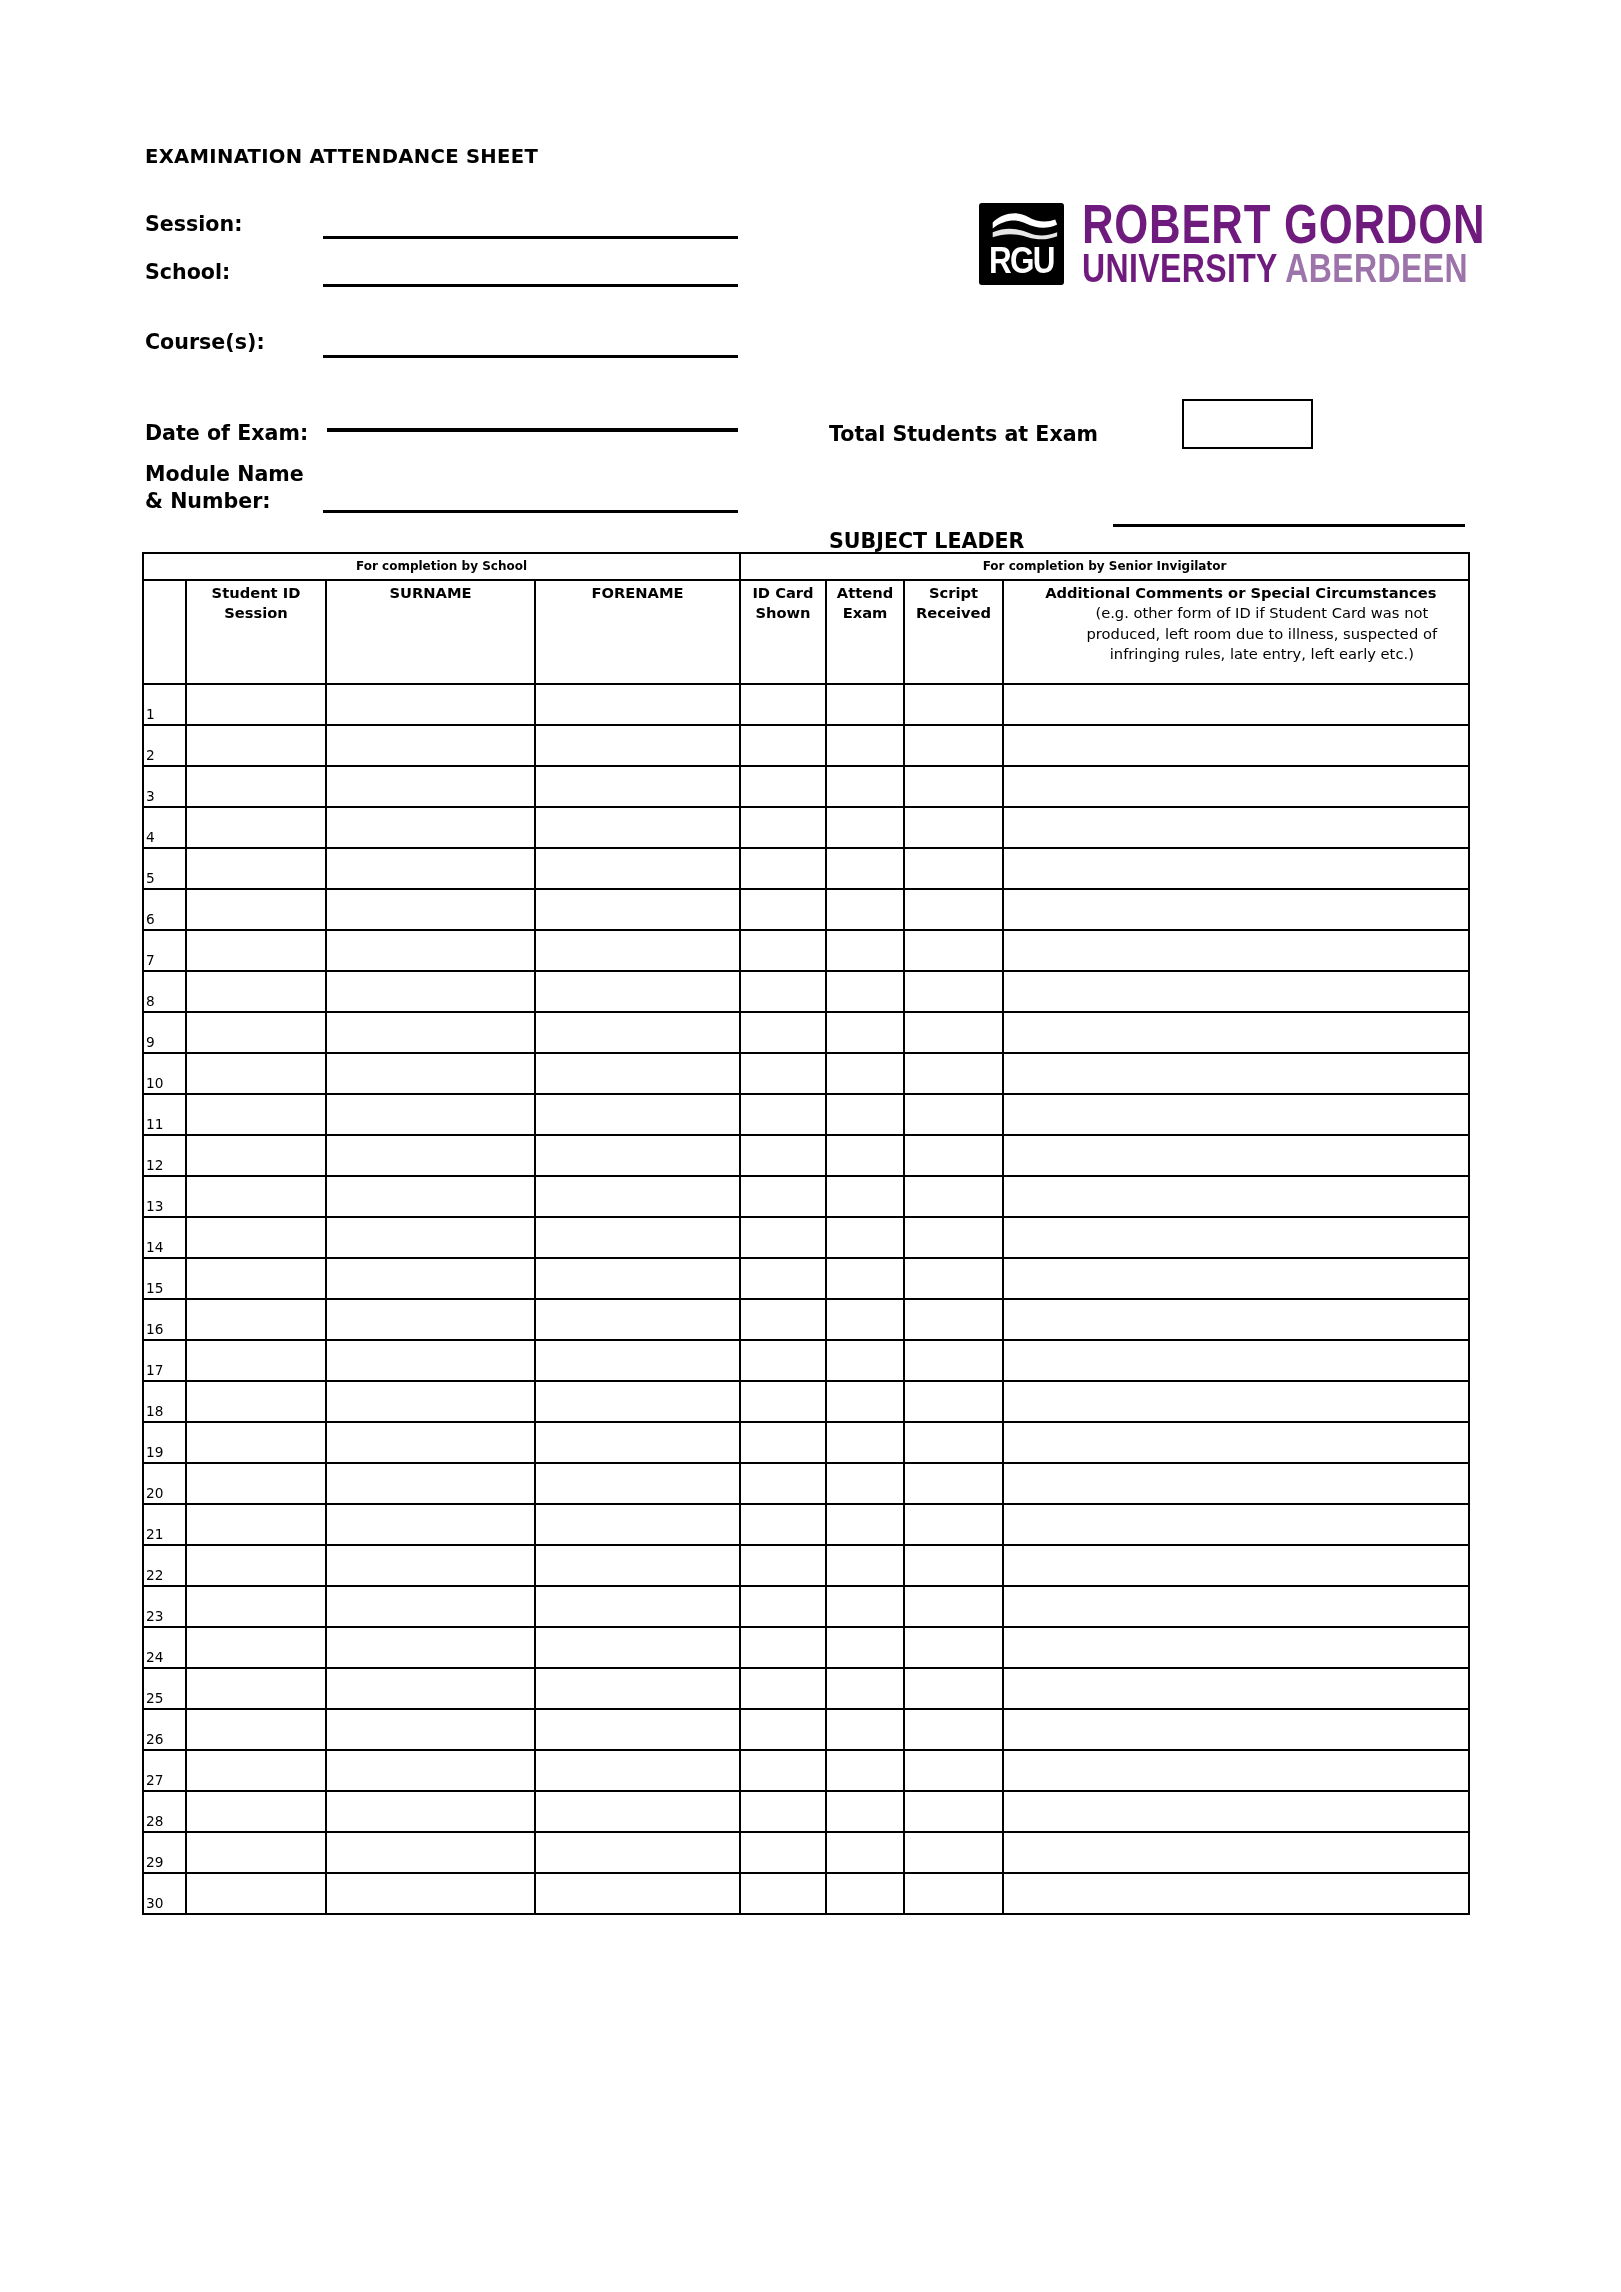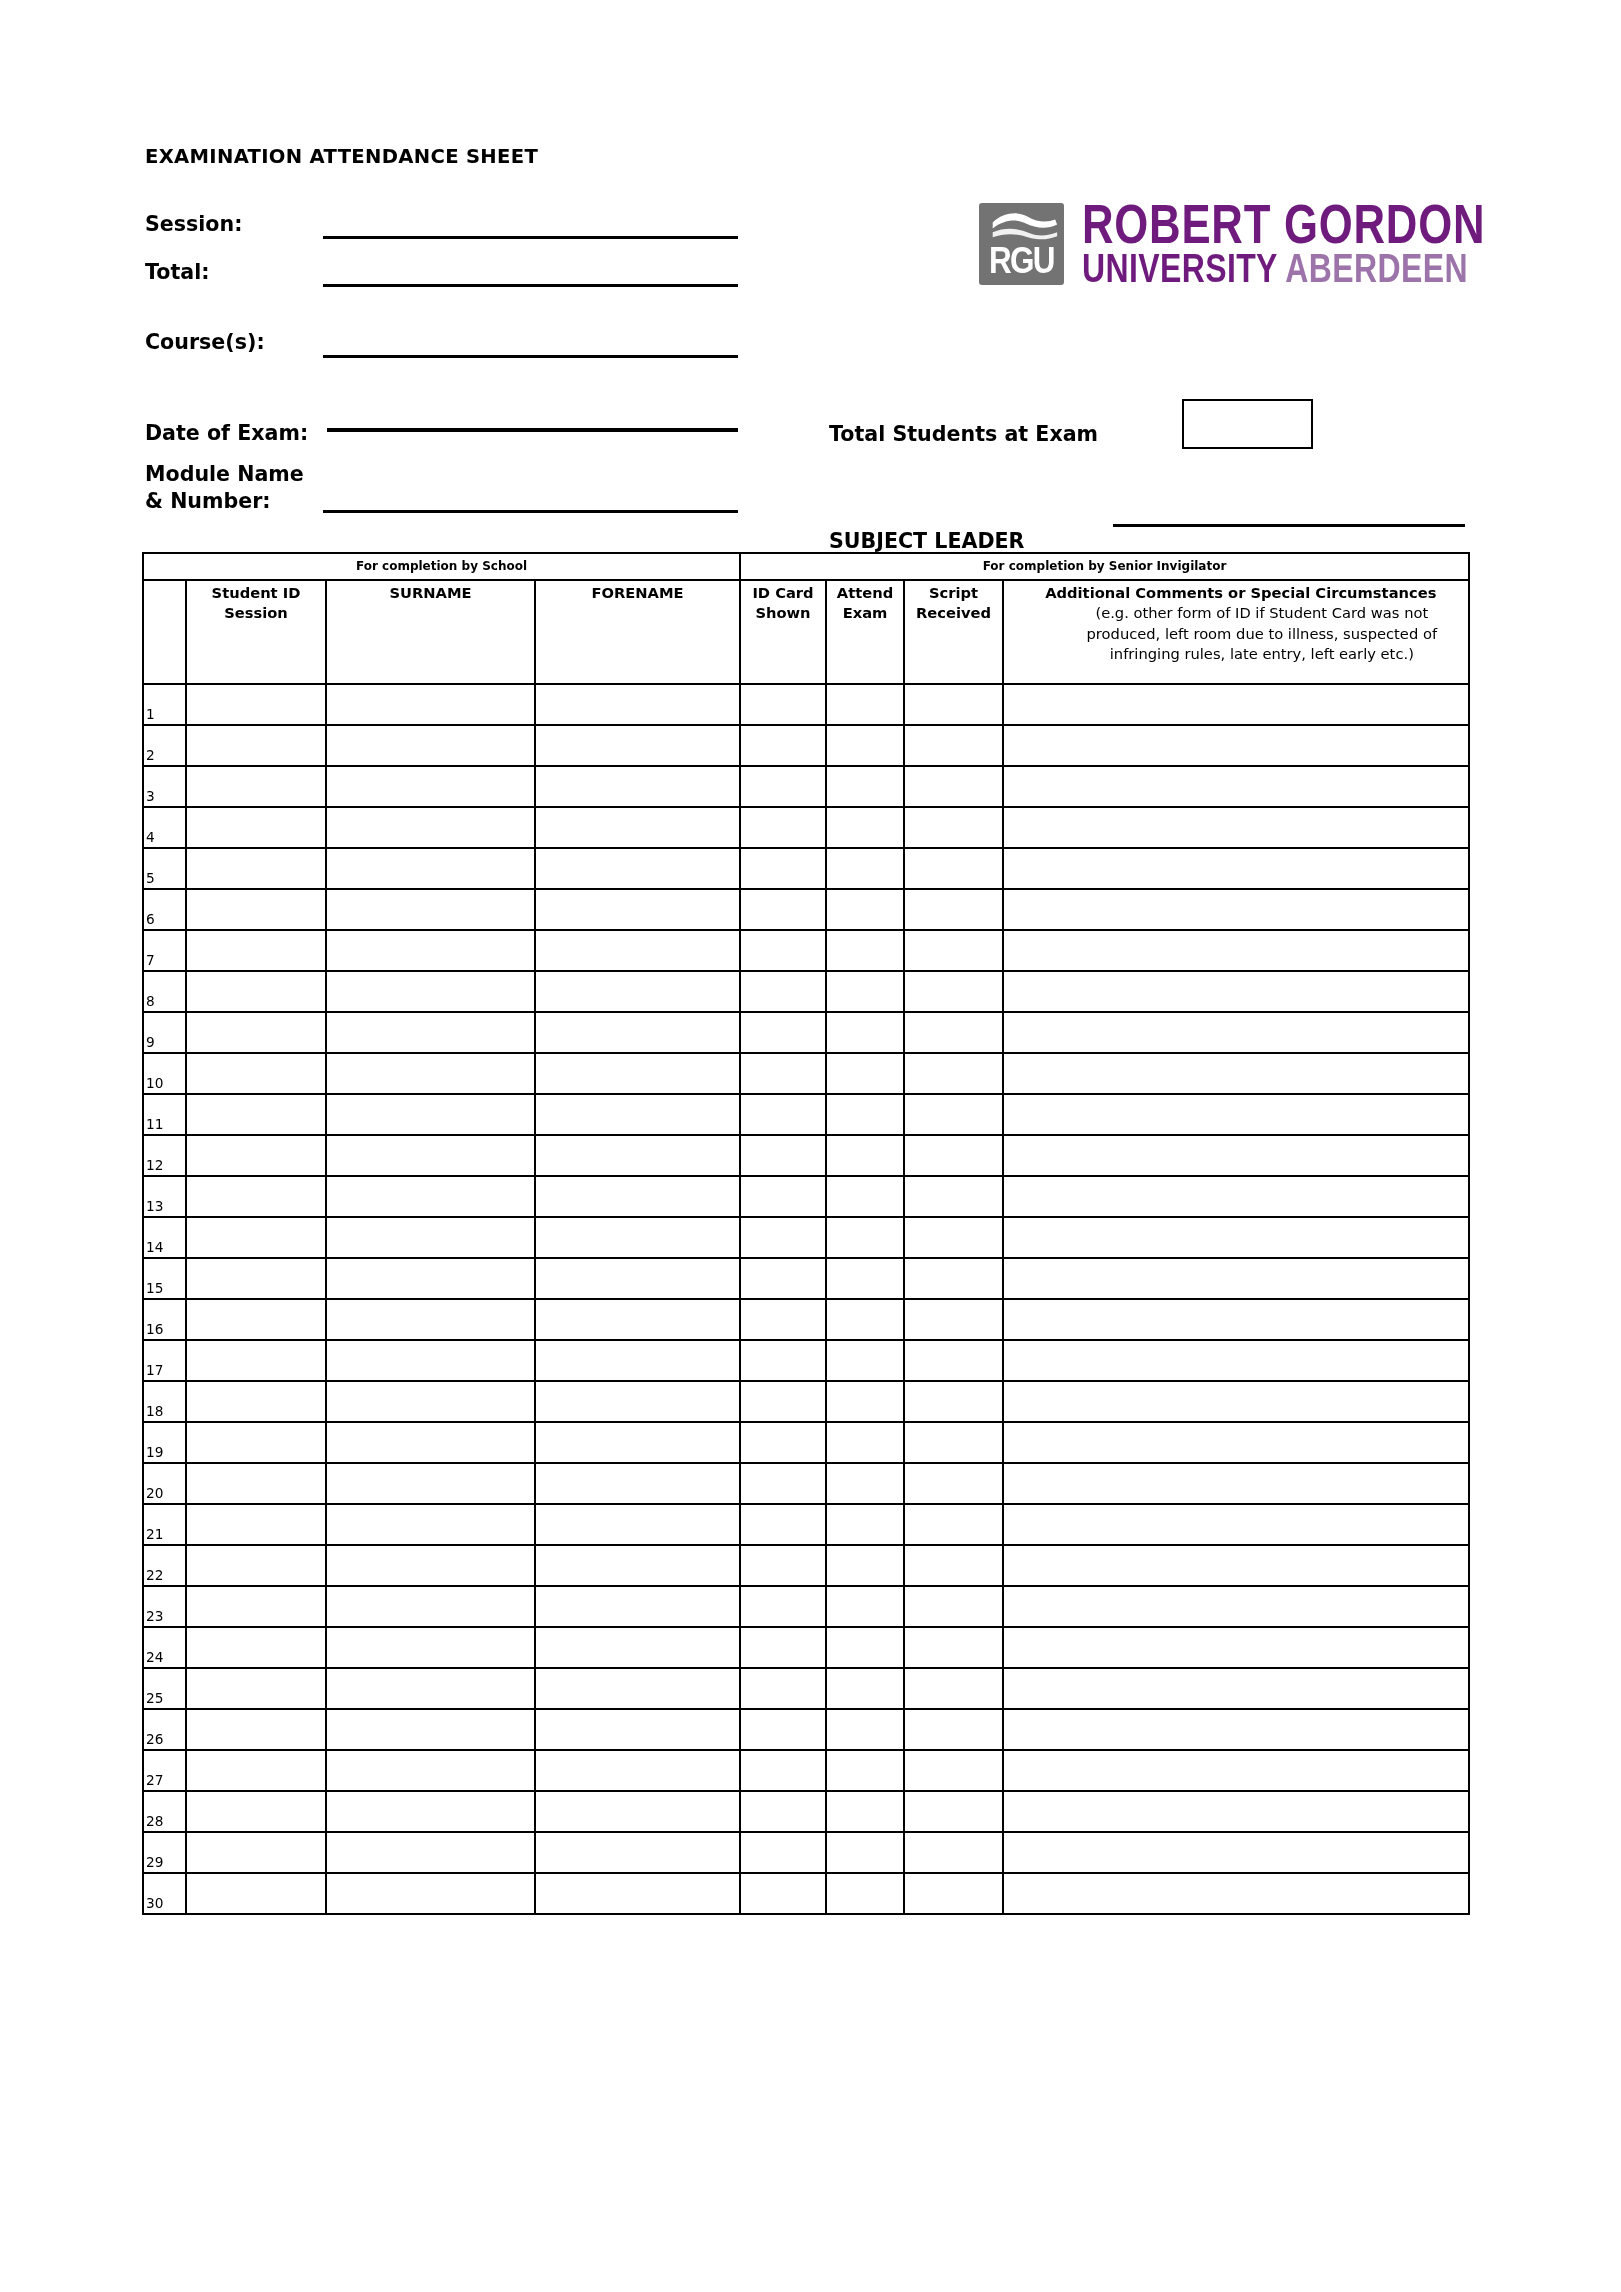--- a/index.html
+++ b/index.html
@@ -40,7 +40,7 @@
 <div class="abs label" style="left:145px; top:211px;">Session:</div>
 <div class="abs uline" style="left:323px; top:236px; width:415px;"></div>
 
-<div class="abs label" style="left:145px; top:259px;">Total:</div>
+<div class="abs label" style="left:145px; top:259px;">School:</div>
 <div class="abs uline" style="left:323px; top:284px; width:415px;"></div>
 
 <div class="abs label" style="left:145px; top:329px;">Course(s):</div>

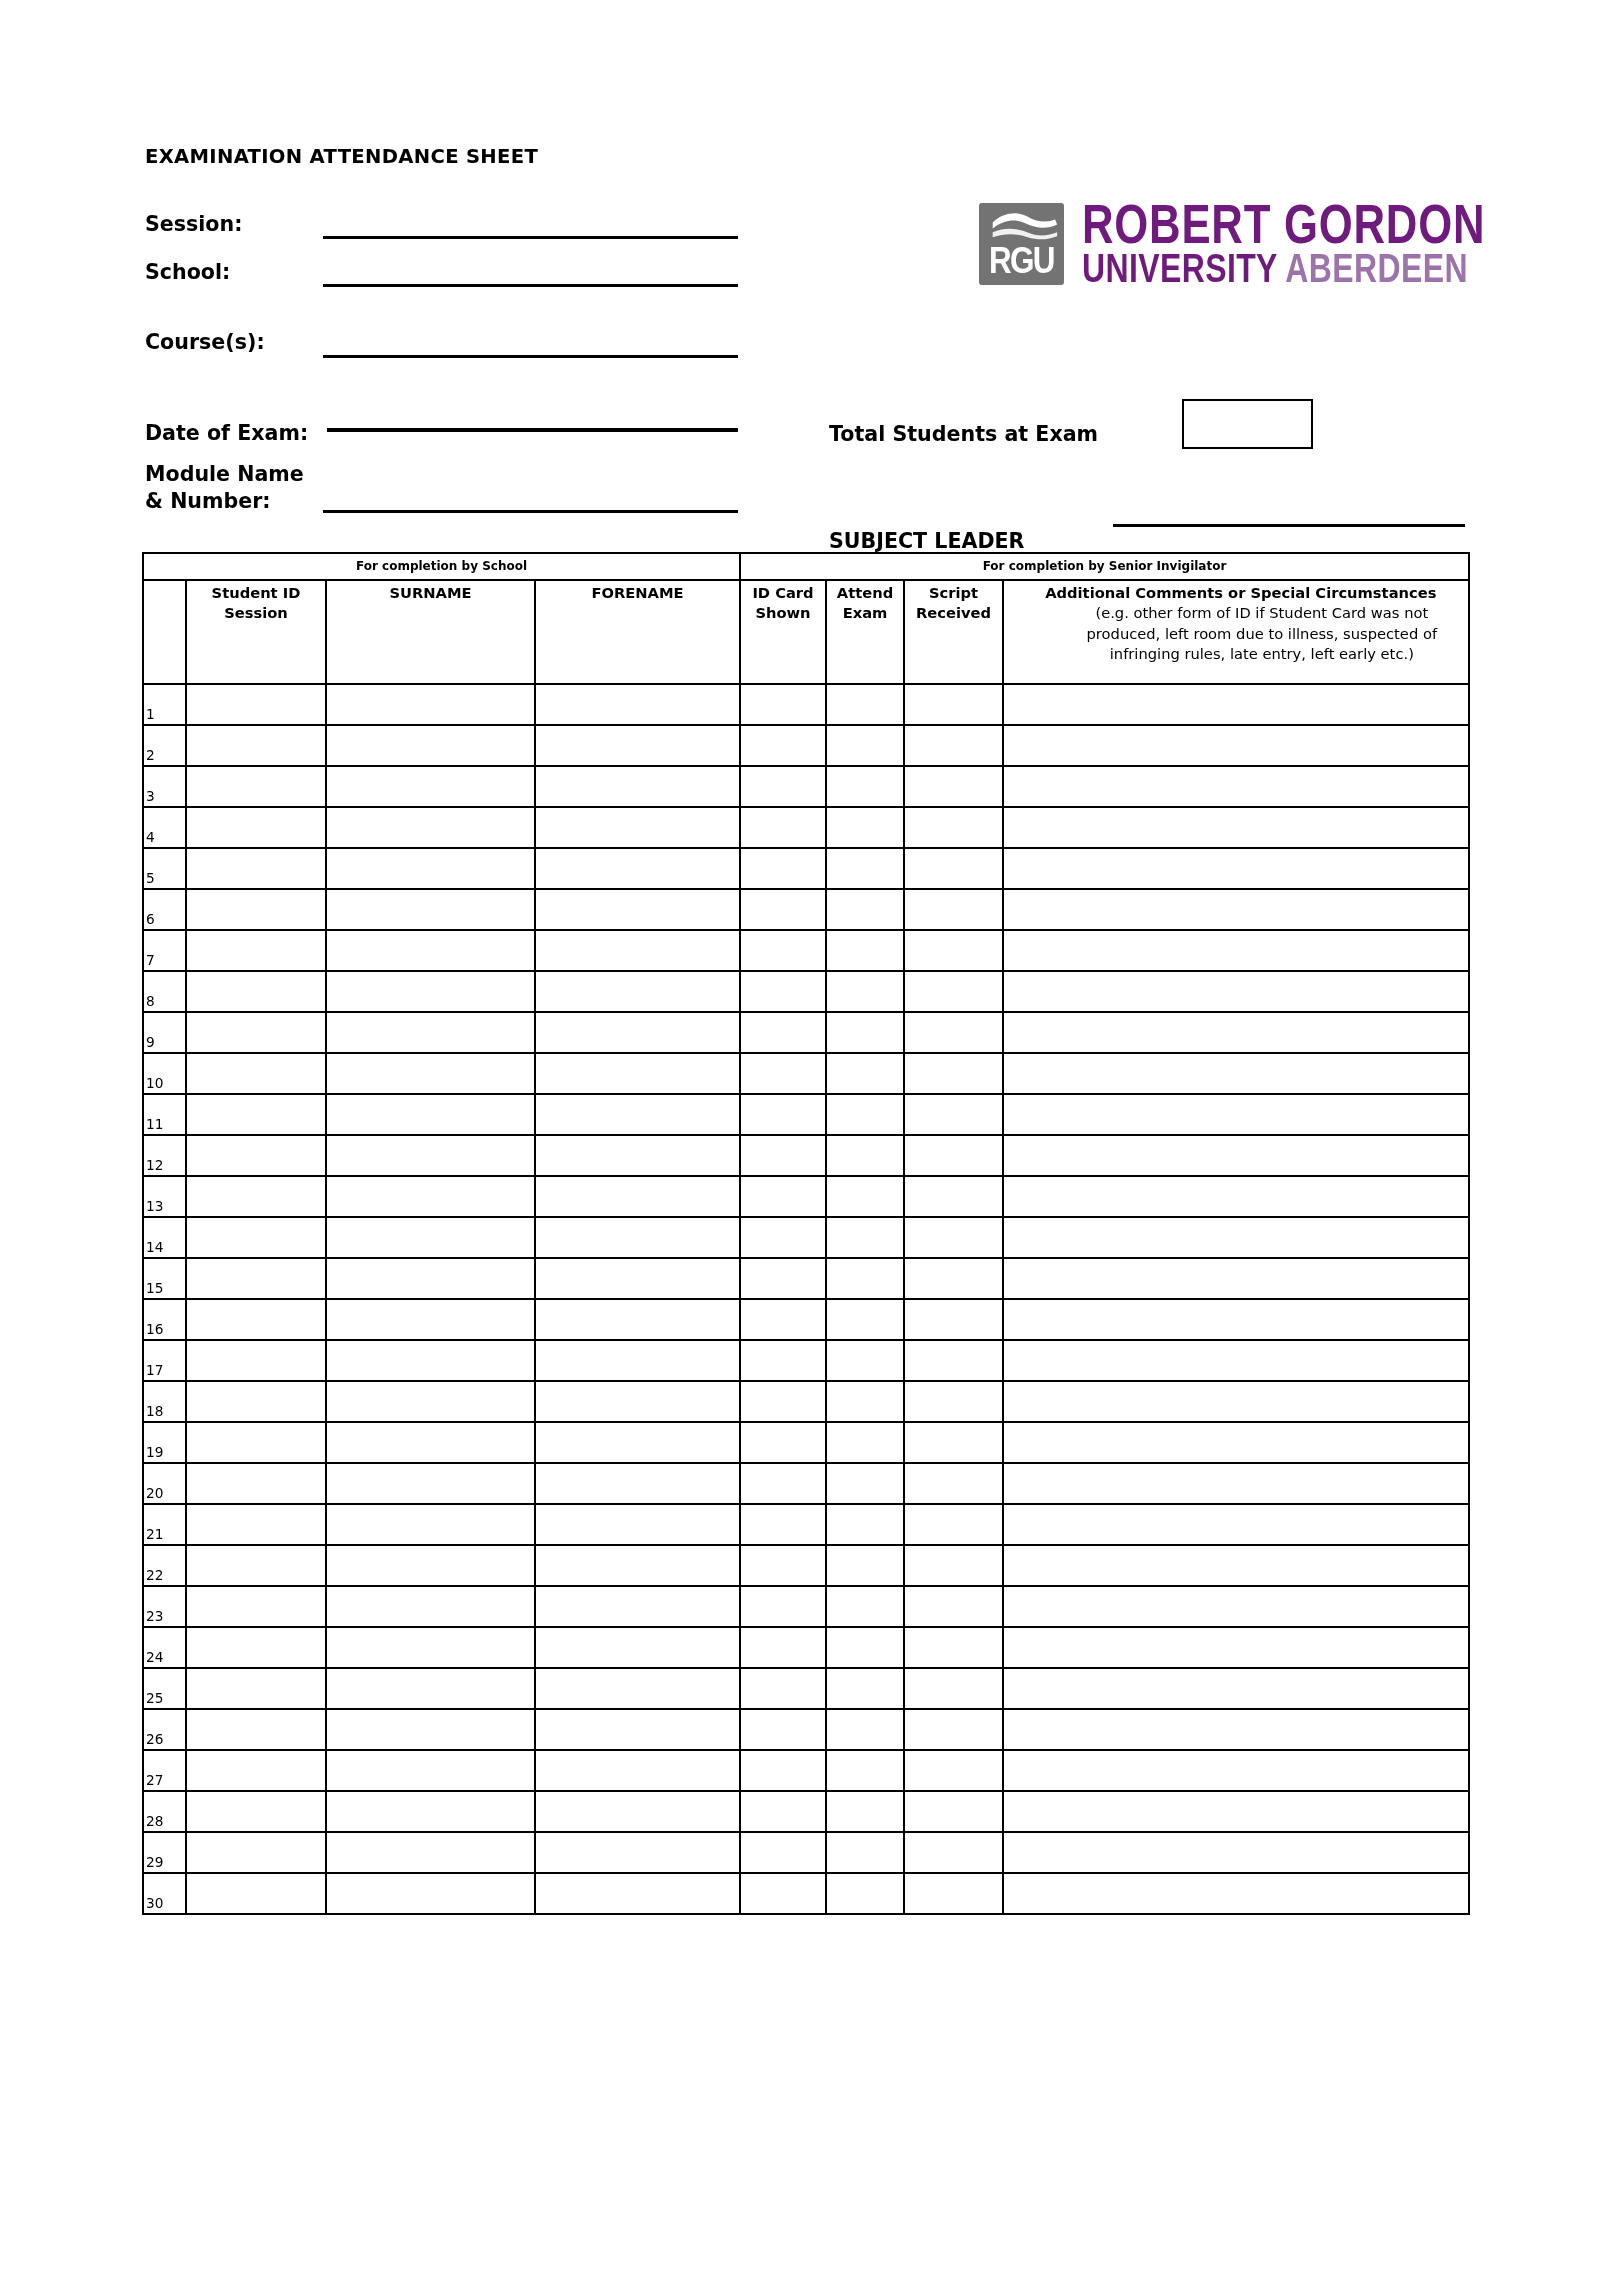--- a/index.html
+++ b/index.html
@@ -15,7 +15,7 @@
   .box { border: 2px solid #000; box-sizing: border-box; }
 
   
-  .logo-mark { left: 979px; top: 203px; width: 85px; height: 82px; background: #737373; border-radius: 2.9px; }
+  .logo-mark { left: 979px; top: 203px; width: 85px; height: 82px; background: #000000; border-radius: 2.9px; }
   .logo-mark svg { position: absolute; left: 0; top: 0; }
   .logo-rgu { position: absolute; left: 0; right: 0; bottom: 5.9px; text-align: center; color: #fff; font-family: "Liberation Sans", sans-serif; font-weight: bold; font-size: 37px; letter-spacing: -2px; transform: scaleX(0.85); line-height: 37px; }
   .logo-line1 { left: 1082px; top: 196px; font-family: "Liberation Sans", sans-serif; font-weight: bold; color: #6f1a7d; font-size: 56px; line-height: 56px; white-space: nowrap; transform-origin: left top; transform: scaleX(0.78); letter-spacing: 1px; }

